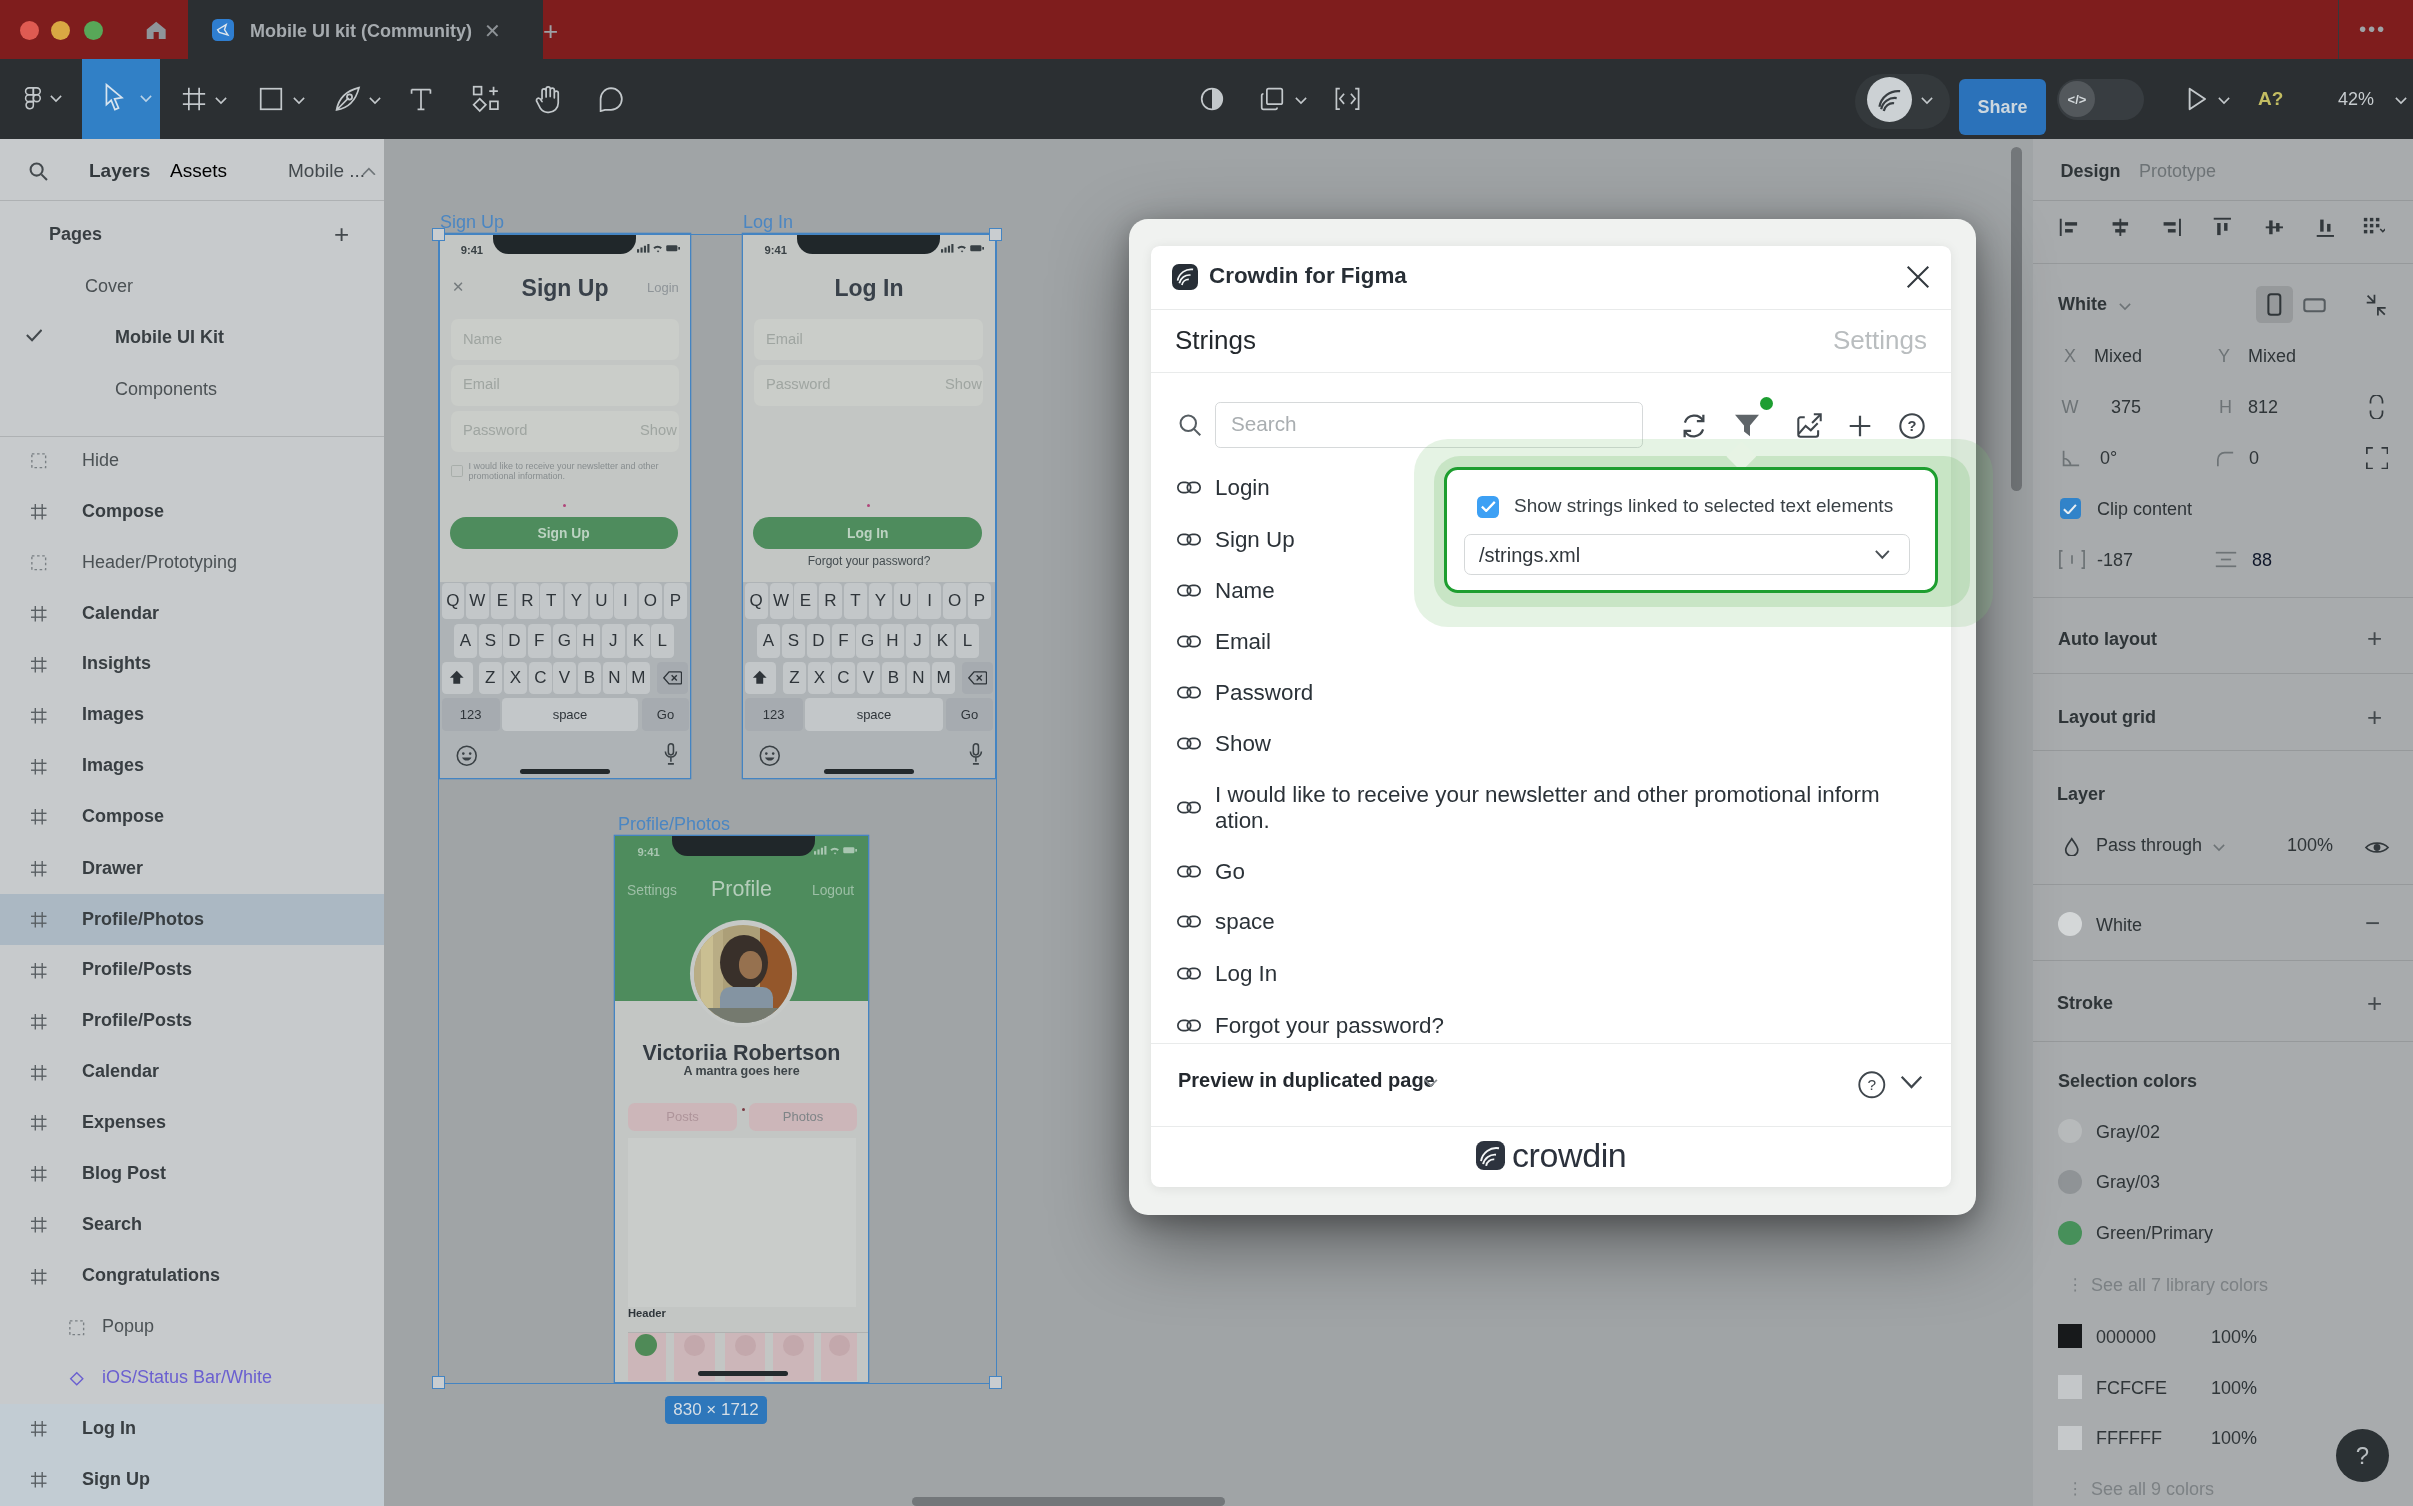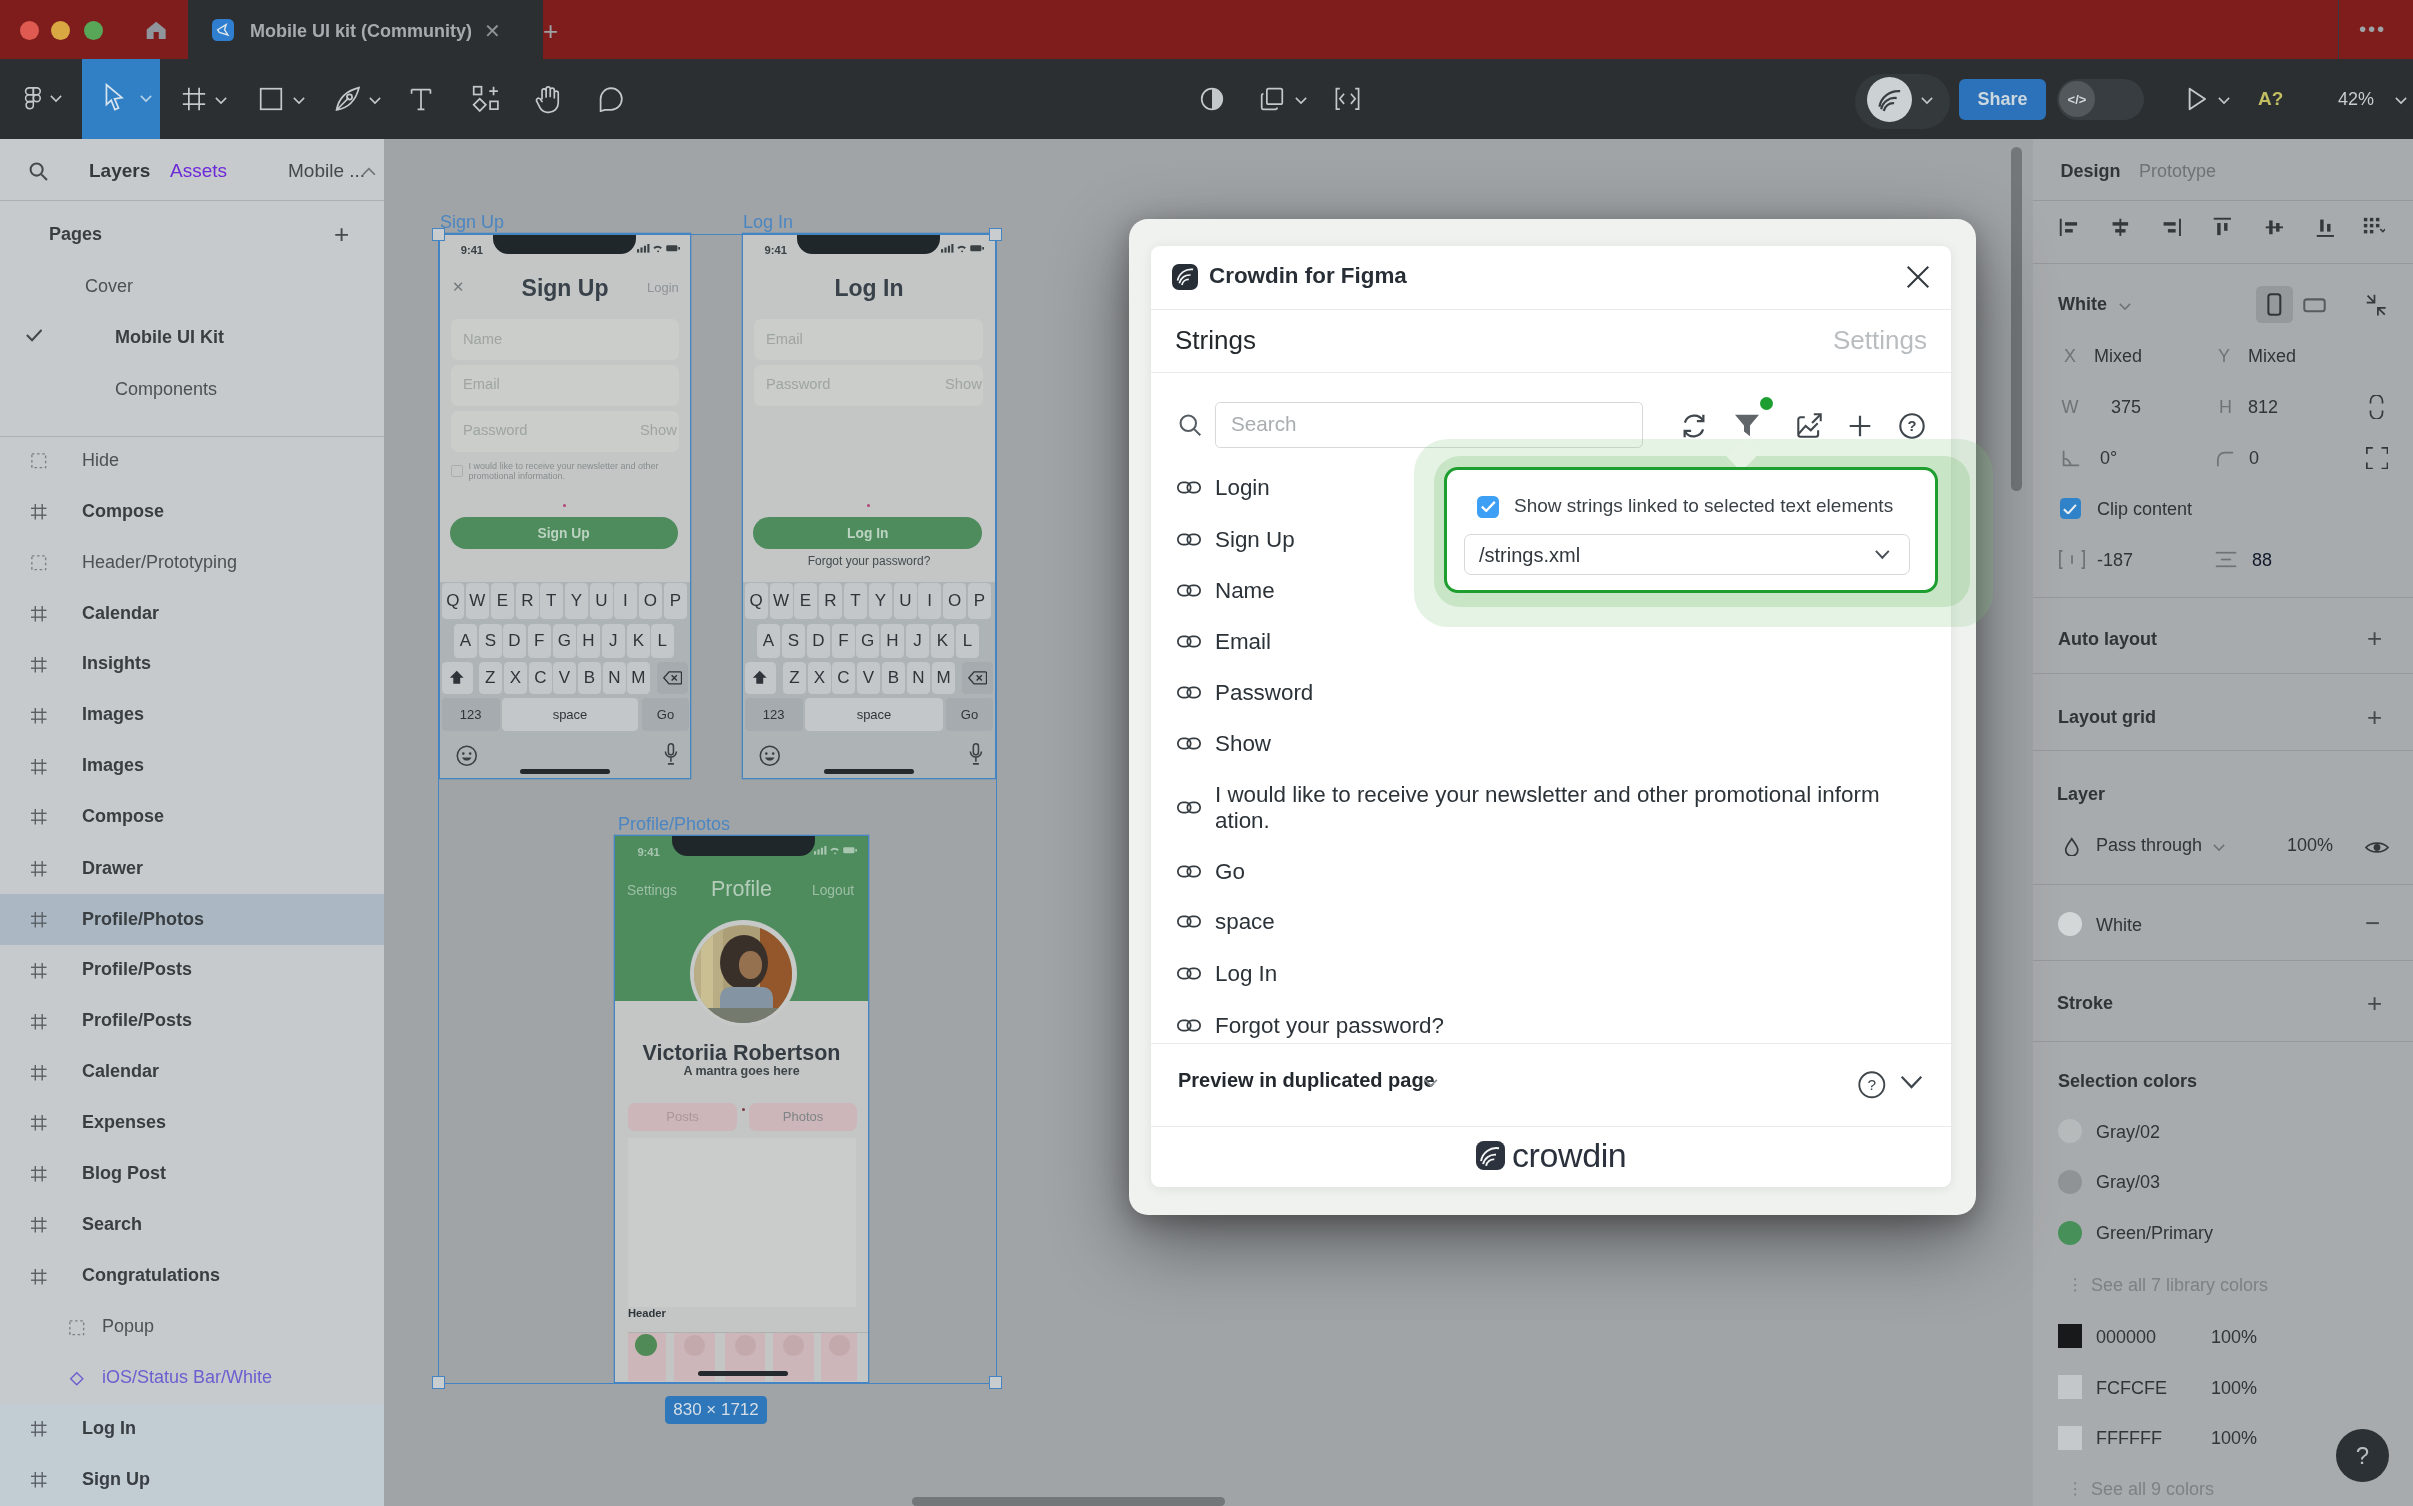--- a/index.html
+++ b/index.html
@@ -756,7 +756,7 @@
         <path d="M1 1 L7 7 L13 1" fill="none" stroke="#c3c8cb" stroke-width="1.8"></path>
       </svg>
 
-  <div class="abs flex" style="left:1959px;top:20px;width:87px;height:41px;background:#2b72ba;border-radius:6px;justify-content:center;color:#ccd7df;font-size:18px;font-weight:600;">Share</div>
+  <div class="abs flex" style="left:1959px;top:20px;width:87px;height:56px;background:#2b72ba;border-radius:6px;justify-content:center;color:#ccd7df;font-size:18px;font-weight:600;">Share</div>
 
   <div class="abs" style="left:2057px;top:20px;width:87px;height:41px;background:#383d41;border-radius:20.7px;"></div>
   <div class="abs flex" style="left:2059px;top:22.4px;width:36px;height:36px;background:#53585c;border-radius:50%;justify-content:center;color:#d3d8db;font-size:13px;font-weight:700;">&lt;/&gt;</div>

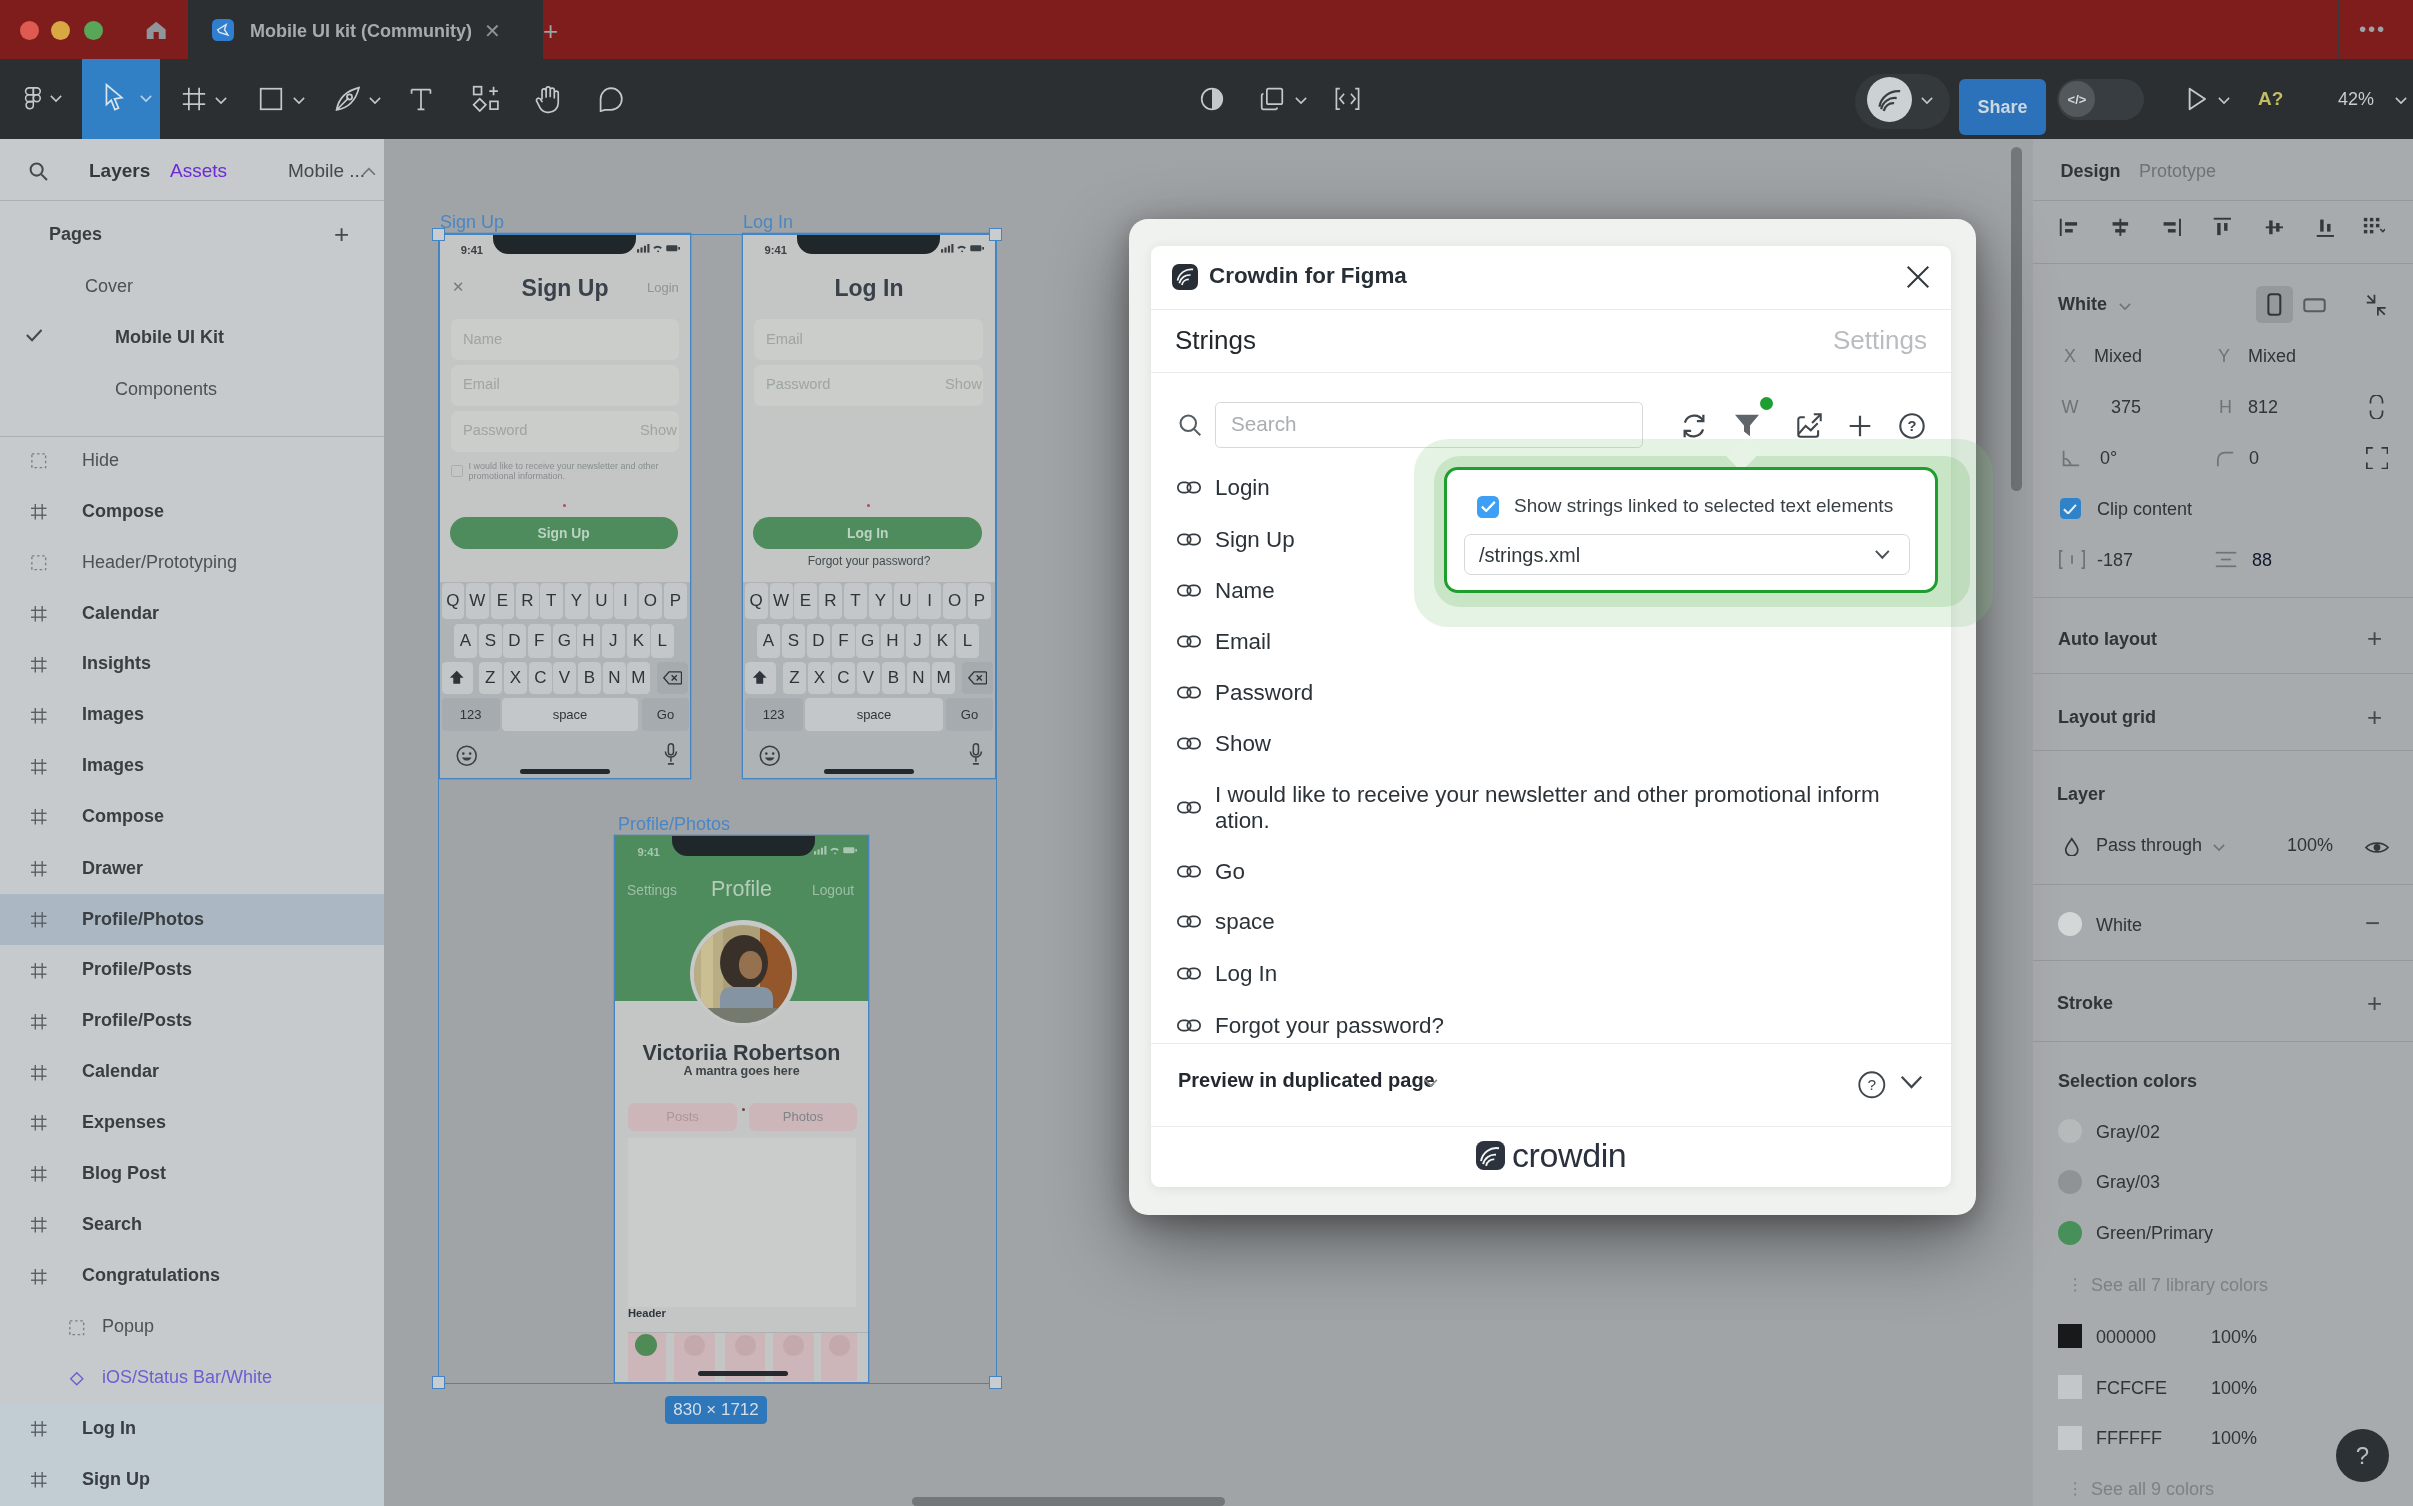--- a/index.html
+++ b/index.html
@@ -249,7 +249,7 @@
         <line x1="15.5" y1="15.5" x2="22" y2="22" stroke="#43494d" stroke-width="2.4"></line>
       </svg>
   <div class="abs" style="left:89px;top:20.7px;color:#33393d;font-size:19px;font-weight:700;">Layers</div>
-  <div class="abs" style="left:170px;top:20.7px;color:#6d28d9;font-size:19px;text-align:right;">Assets</div>
+  <div class="abs" style="left:170px;top:20.7px;color:#000000;font-size:19px;text-align:right;">Assets</div>
   <div class="abs" style="left:288px;top:20.7px;color:#43494d;font-size:19px;">Mobile ...</div>
   <svg class="abs" style="left:362px;top:27.6px;" width="13.8" height="8.6" viewBox="0 0 16 10">
         <path d="M1 9 L8 2 L15 9" fill="none" stroke="#6f7579" stroke-width="2"></path>

